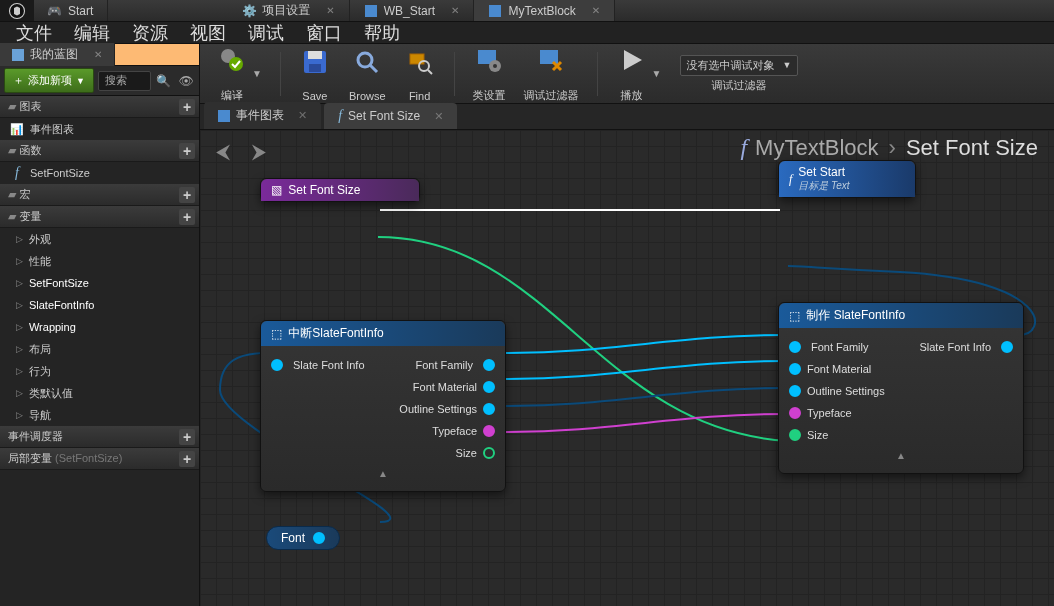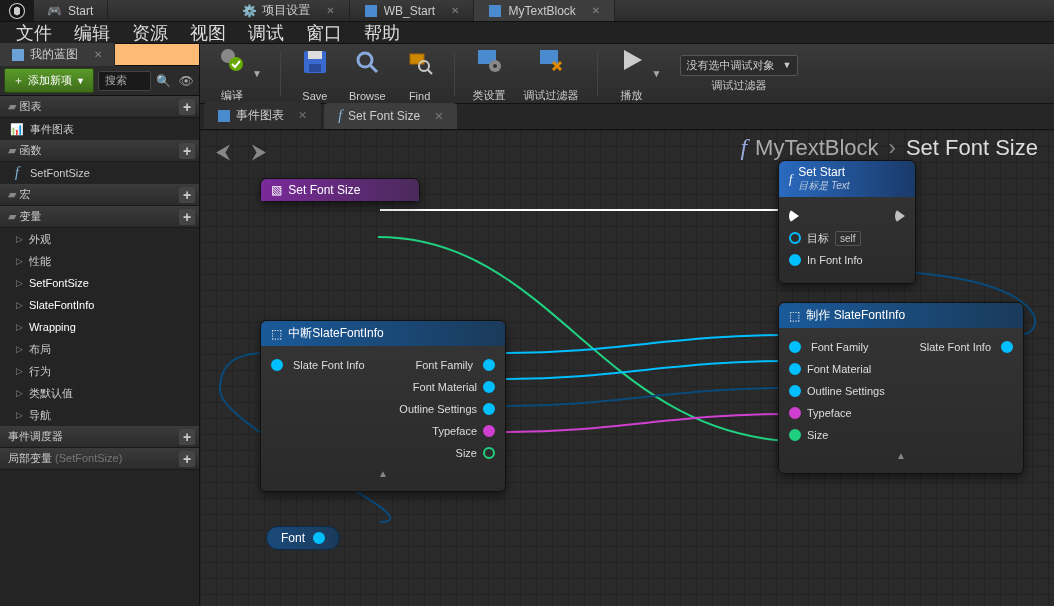--- a/index.html
+++ b/index.html
@@ -391,21 +391,6 @@
               <span class="sub">目标是 Text</span>
             </div>
         </div>
-        <div class="node-body">
-          <div class="nrow between">
-            <span class="pin exec"></span>
-            <span class="pin exec" style="border-left-color:#fff;opacity:.7"></span>
-          </div>
-          <div class="nrow">
-              <span class="pin cyan-h"></span>
-              <span class="pin-label">目标</span>
-              <span class="mini-box">self</span>
-            </div>
-          <div class="nrow">
-              <span class="pin cyan"></span>
-              <span class="pin-label">In Font Info</span>
-            </div>
-        </div>
       </div>
 
       <div class="node" style="left:60px;top:190px;width:246px">

